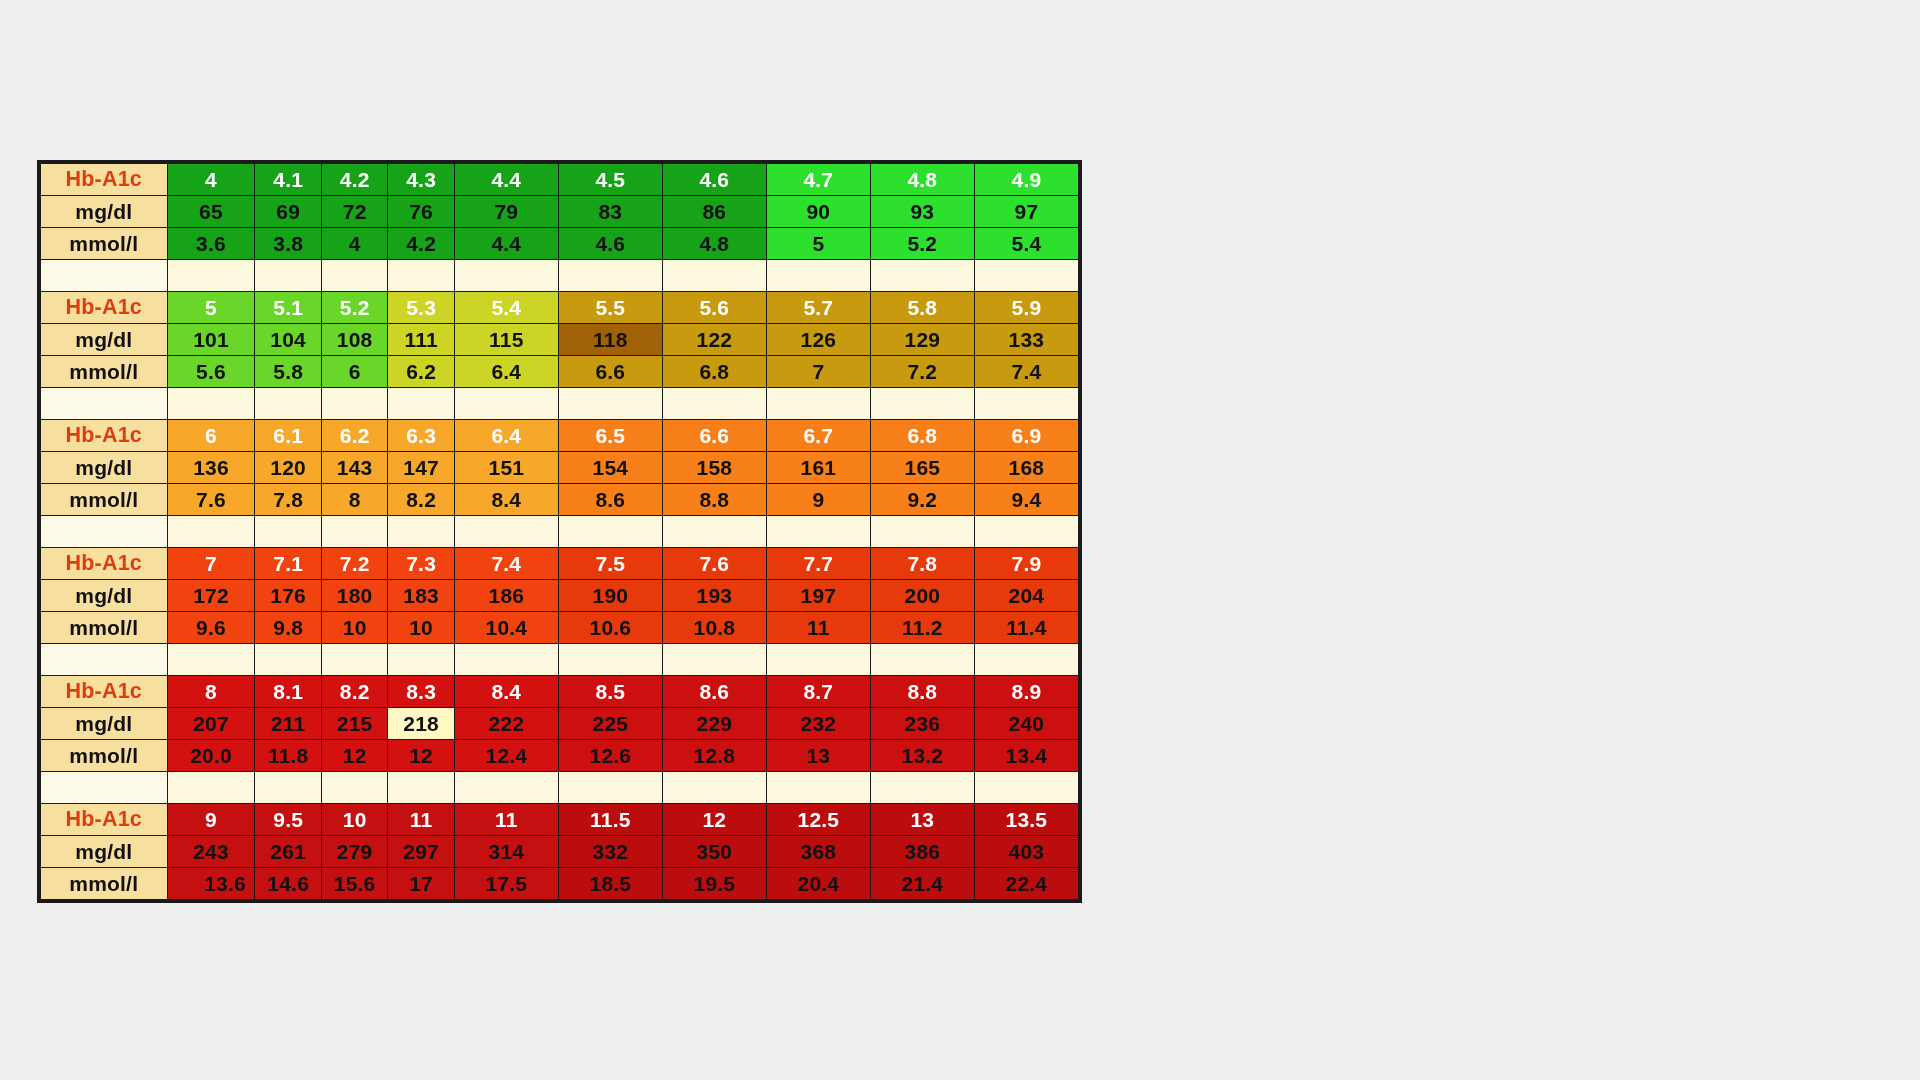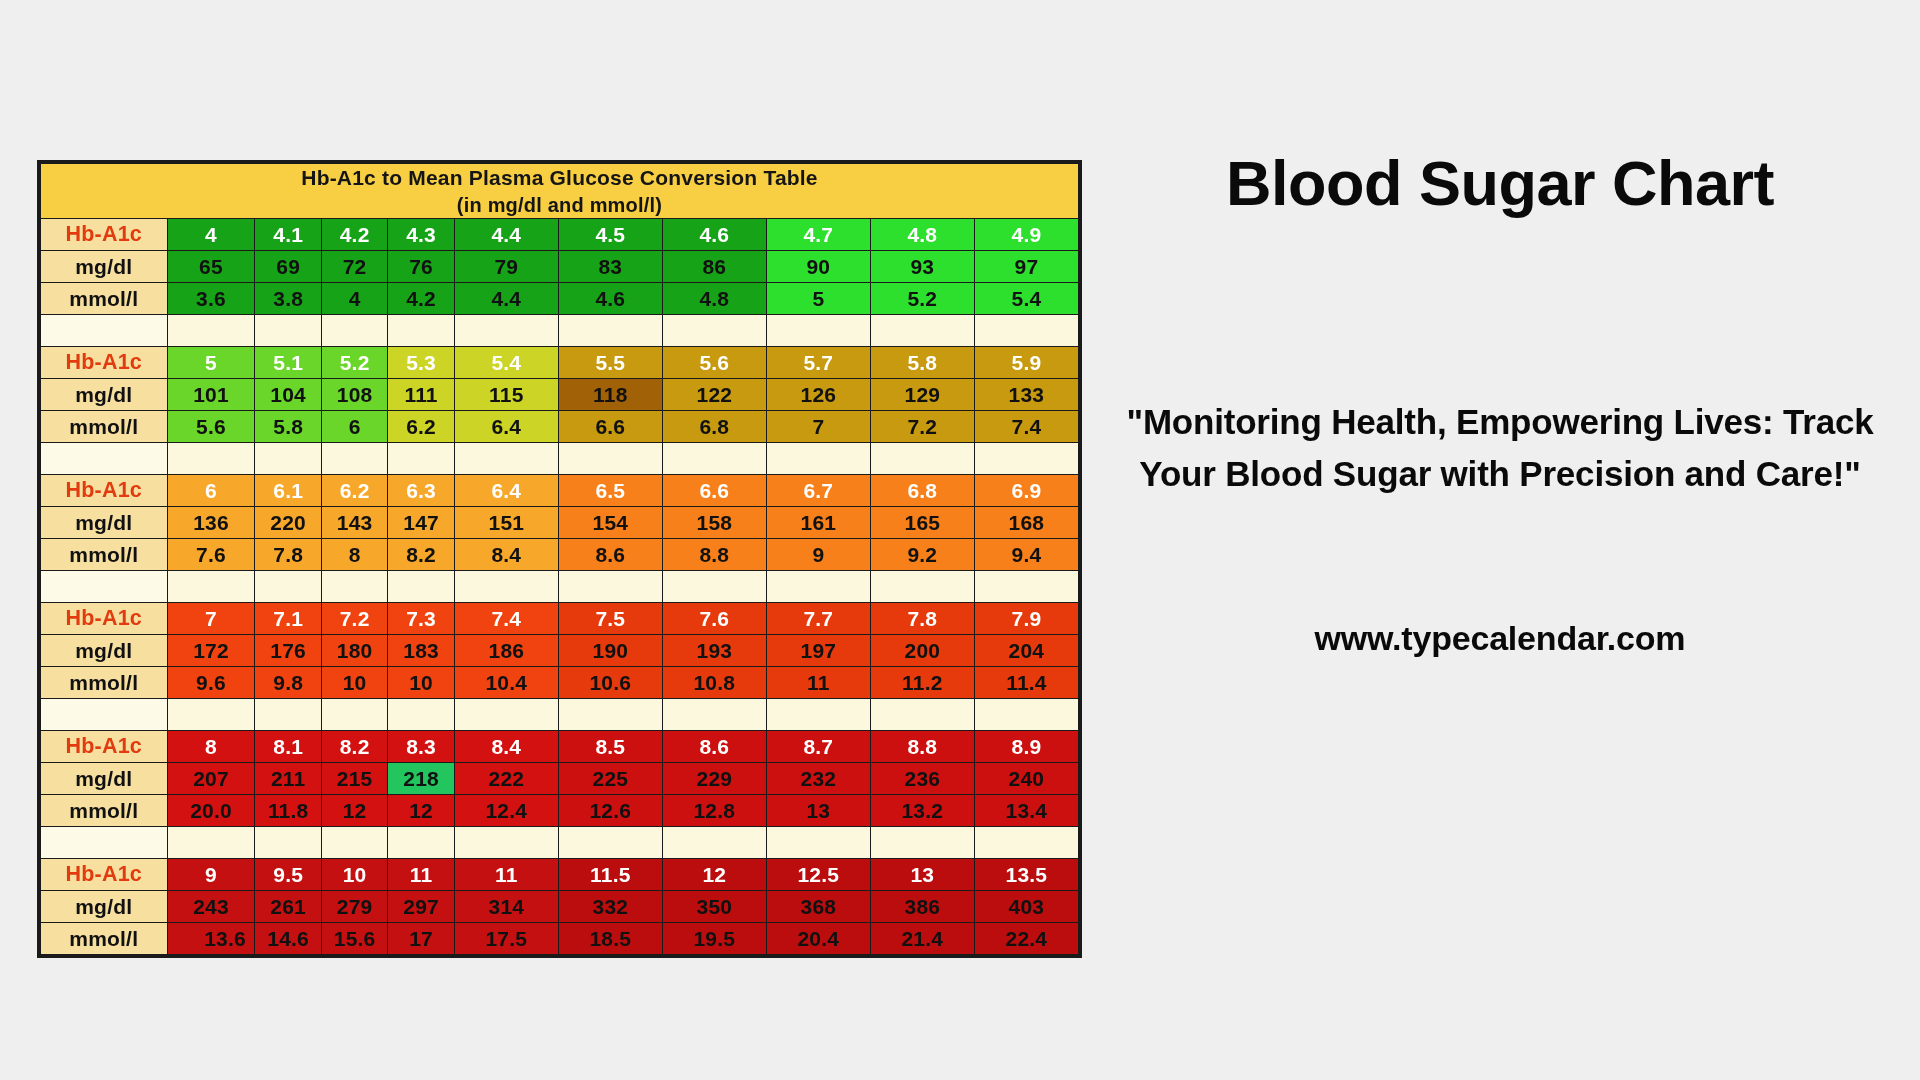--- a/index.html
+++ b/index.html
@@ -114,9 +114,6 @@
         </colgroup>
       <tbody id="table-body">
           <tr>
-            <td class="title-cell" colspan="11"><span>Hb-A1c to Mean Plasma Glucose Conversion Table</span><span class="t2">(in mg/dl and mmol/l)</span></td>
-          </tr>
-          <tr>
             <td class="lab a1c">Hb-A1c</td>
             <td style="background:#17a317;color:#ffffff;">4</td>
             <td style="background:#17a317;color:#ffffff;">4.1</td>

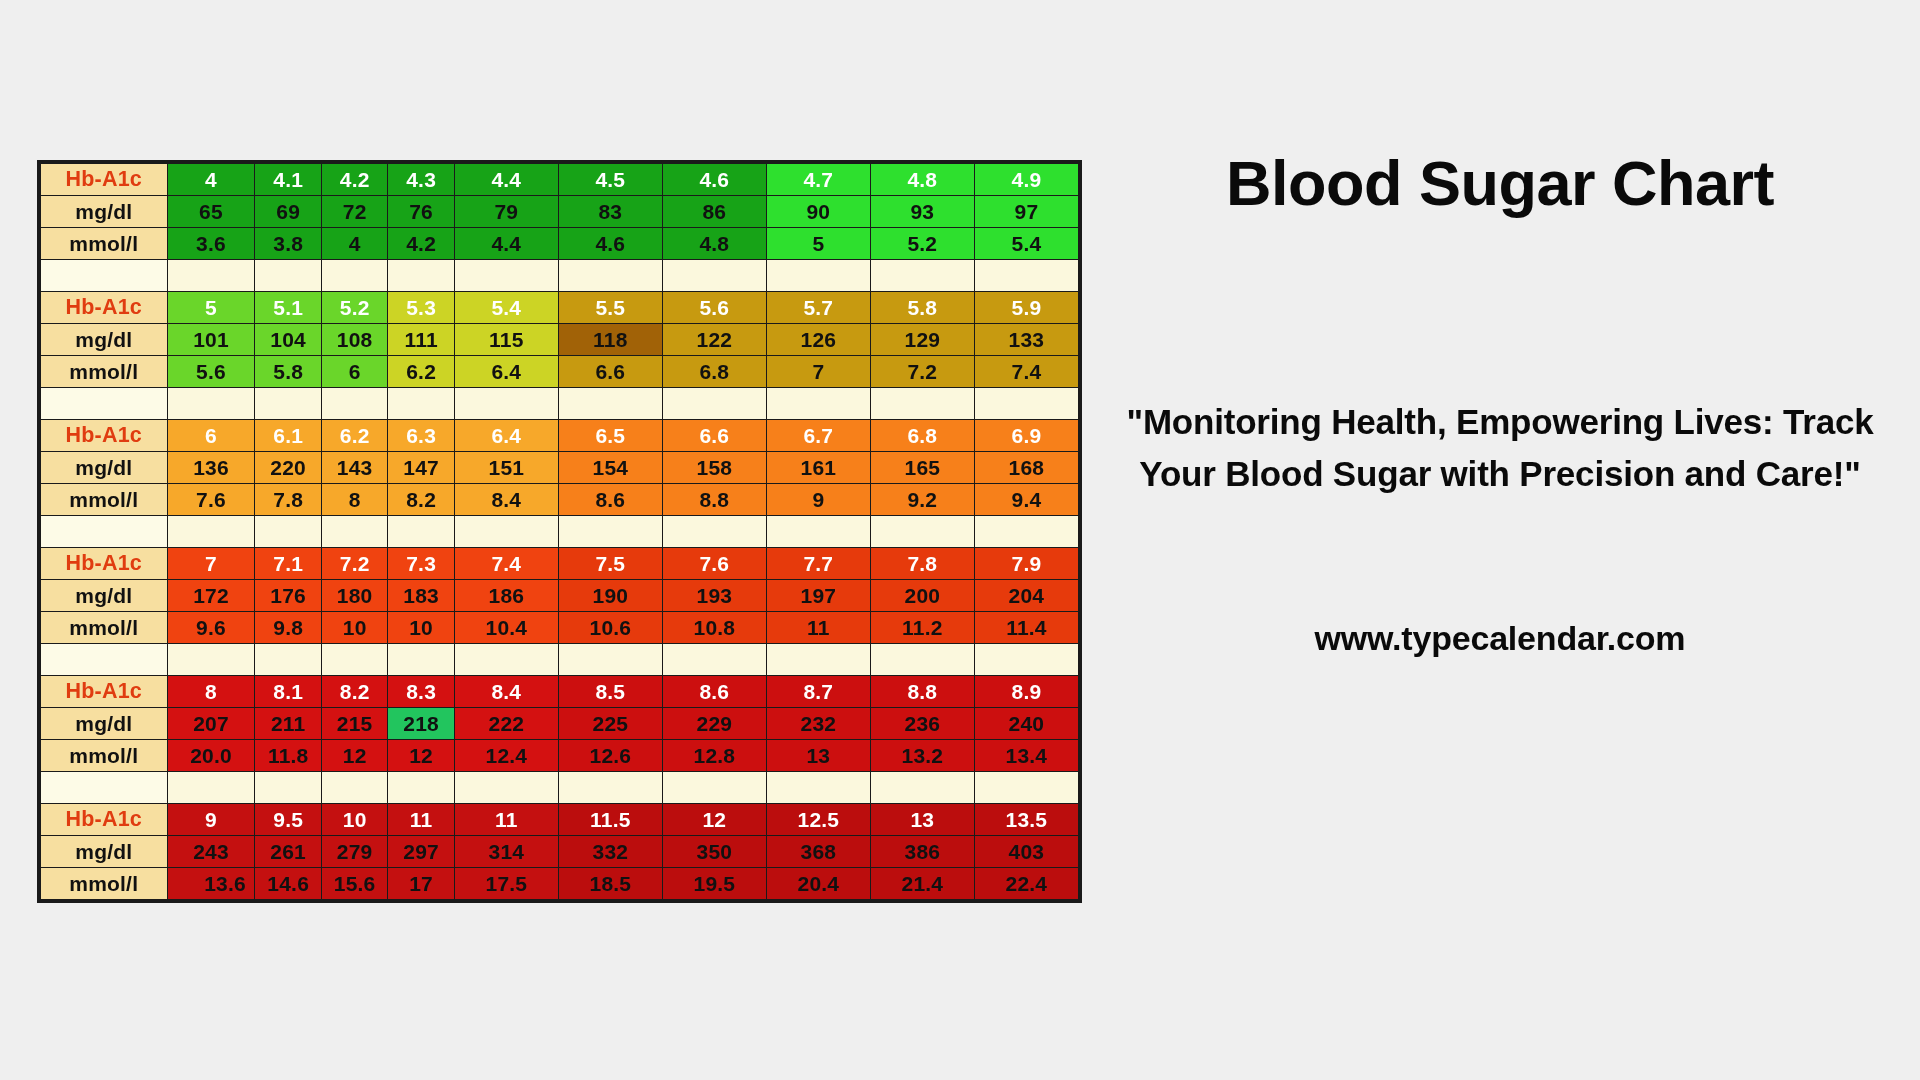--- a/index.html
+++ b/index.html
@@ -416,11 +416,6 @@
     </table>
   </div>
 
-  <div class="right">
-    <div class="headline">Blood Sugar Chart</div>
-    <div class="quote">"Monitoring Health, Empowering Lives: Track Your Blood Sugar with Precision and Care!"</div>
-    <div class="url">www.typecalendar.com</div>
-  </div>
 
 </div>
 

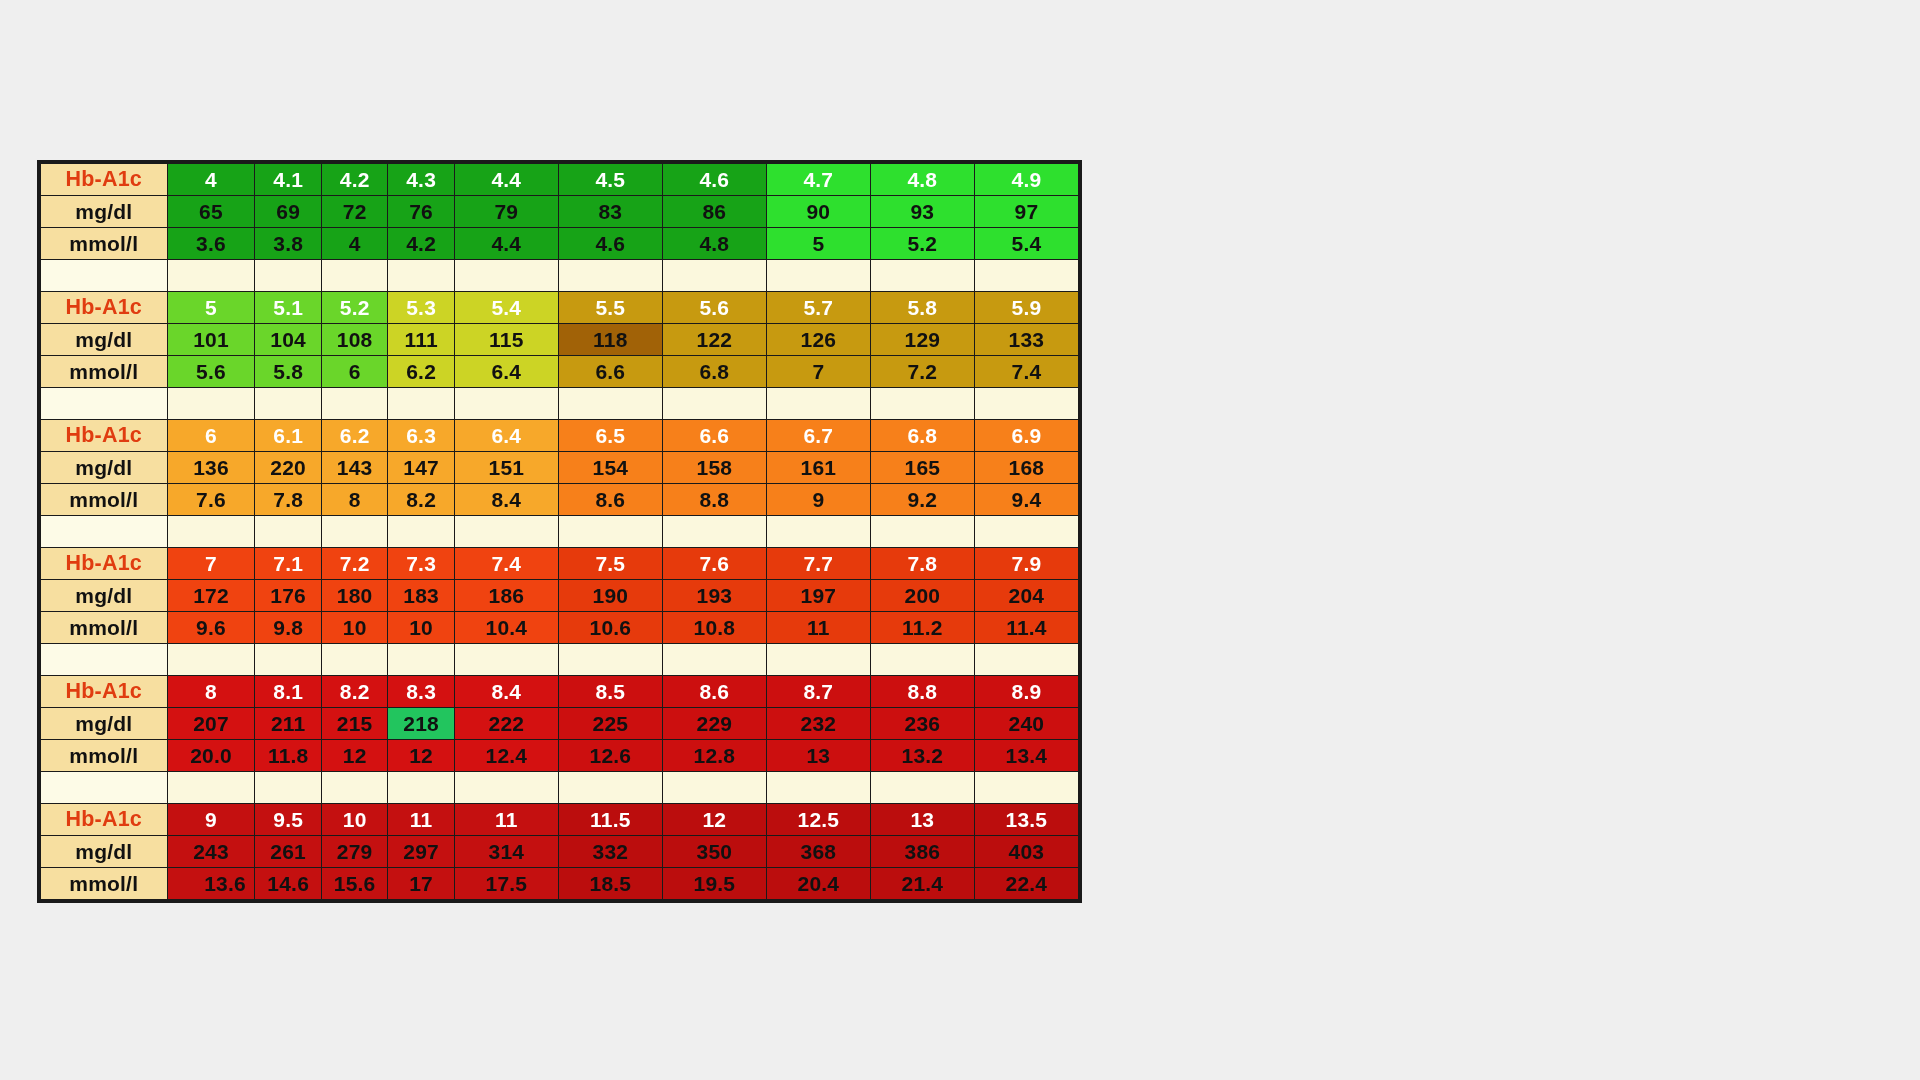--- a/index.html
+++ b/index.html
@@ -233,7 +233,7 @@
           <tr>
             <td class="lab">mg/dl</td>
             <td style="background:#f7a82a;color:#111111;">136</td>
-            <td style="background:#f7a82a;color:#111111;">220</td>
+            <td style="background:#f7a82a;color:#111111;">120</td>
             <td style="background:#f7a82a;color:#111111;">143</td>
             <td style="background:#f7a82a;color:#111111;">147</td>
             <td style="background:#f7a82a;color:#111111;">151</td>

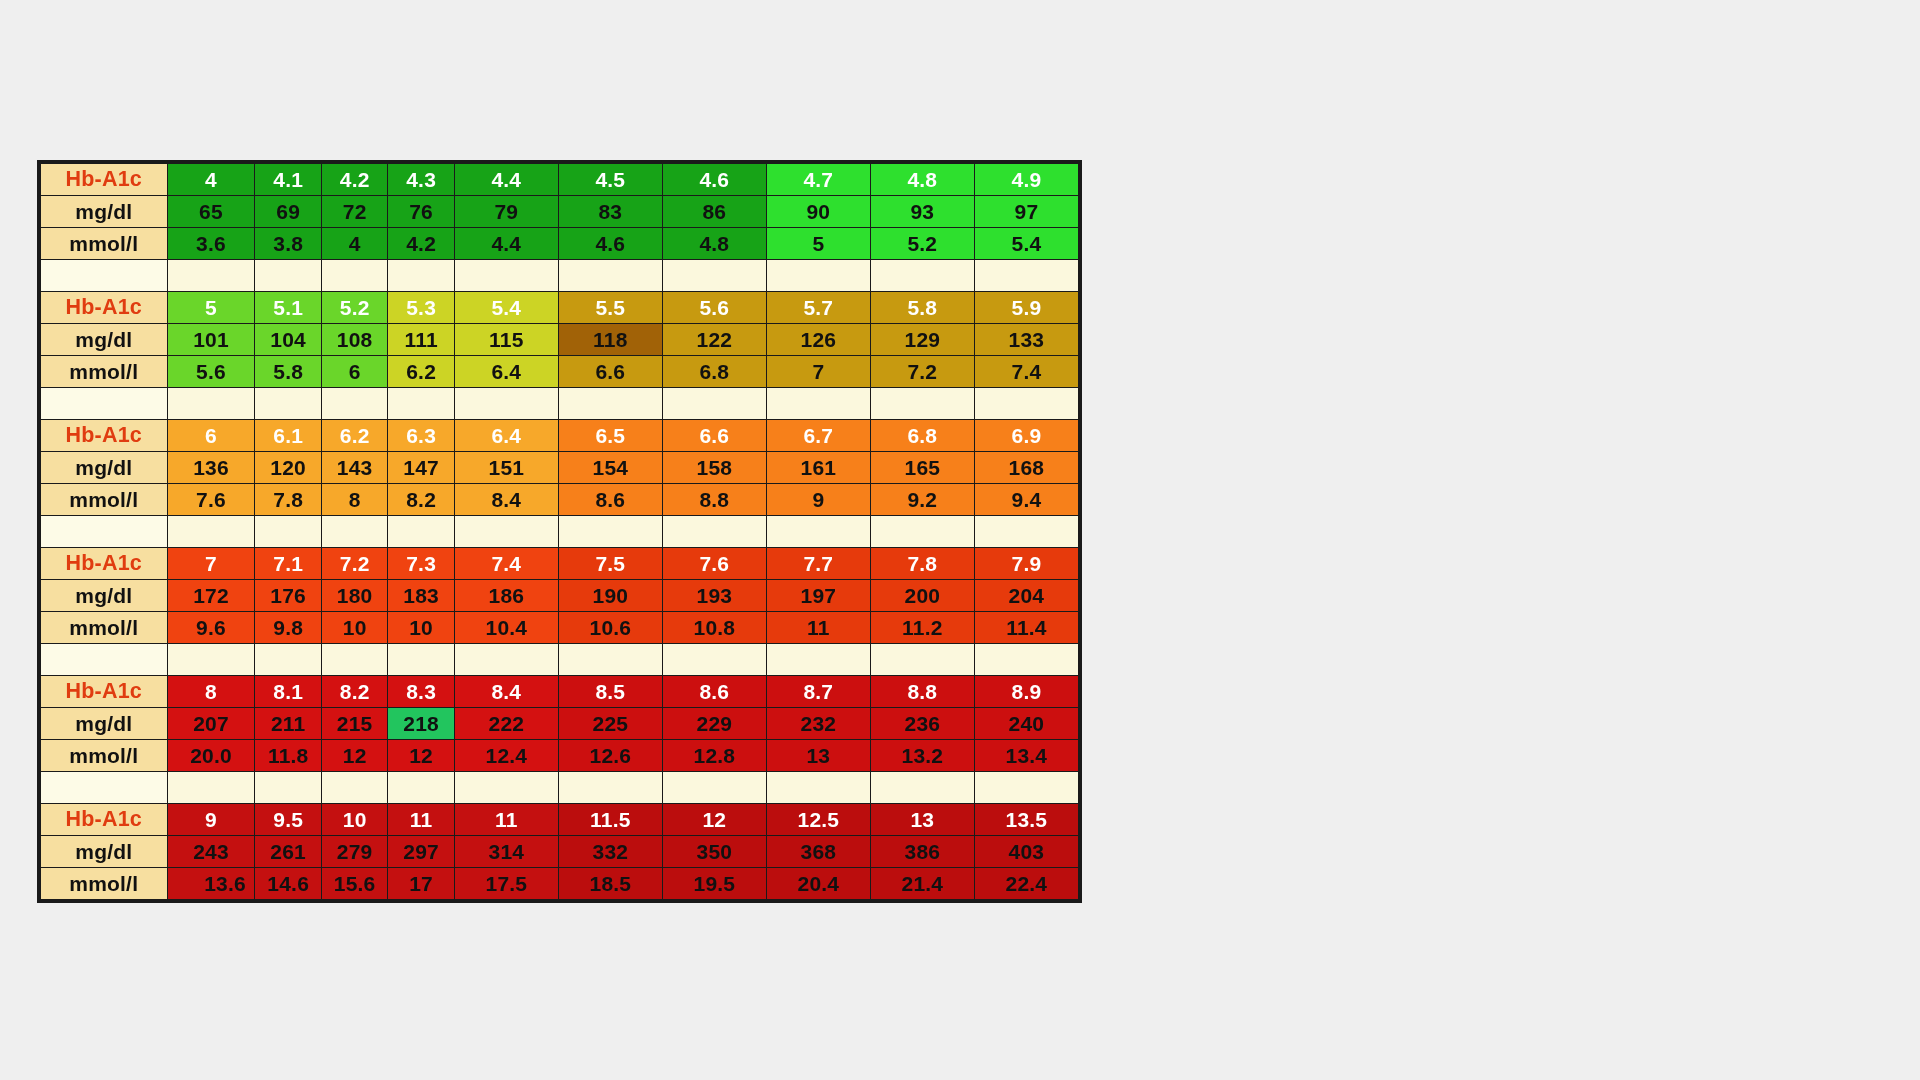--- a/index.html
+++ b/index.html
@@ -339,7 +339,7 @@
             <td style="background:#d41111;color:#111111;">207</td>
             <td style="background:#d41111;color:#111111;">211</td>
             <td style="background:#d41111;color:#111111;">215</td>
-            <td style="background:#22c55e;color:#111111;">218</td>
+            <td style="background:#fef9c3;color:#111111;">218</td>
             <td style="background:#d41111;color:#111111;">222</td>
             <td style="background:#cc0f0f;color:#111111;">225</td>
             <td style="background:#cc0f0f;color:#111111;">229</td>

